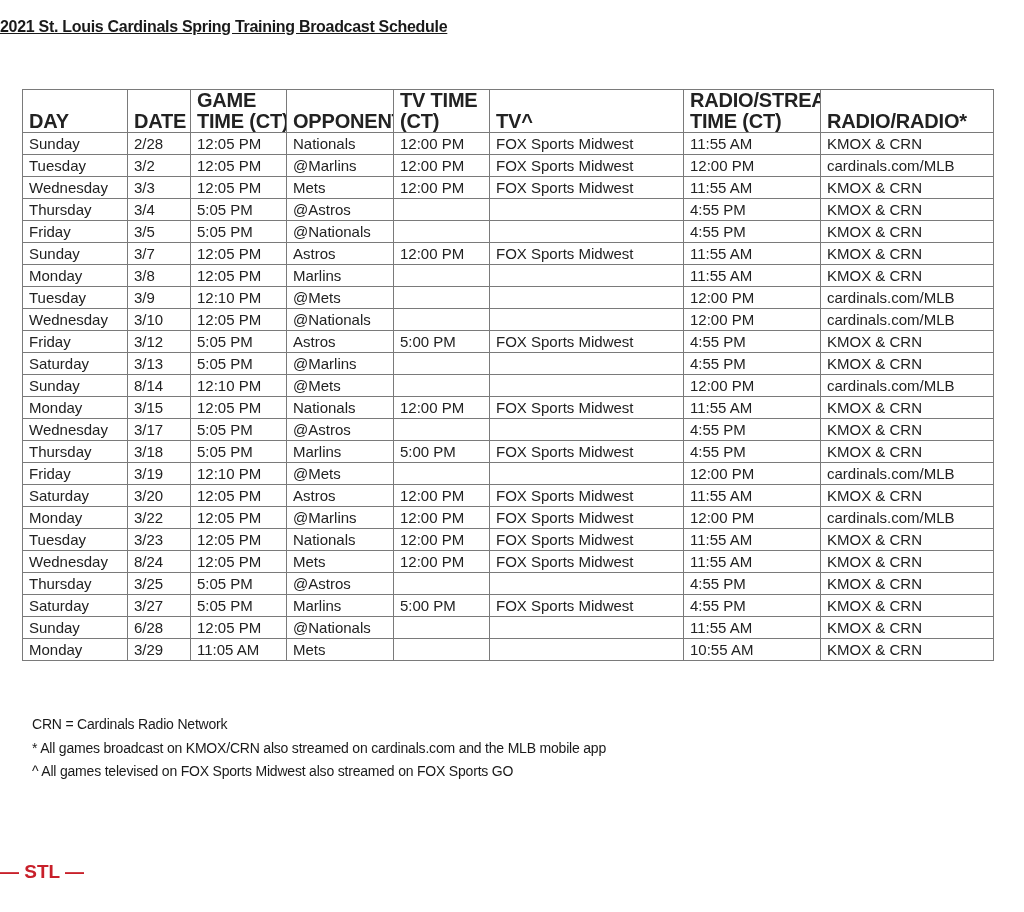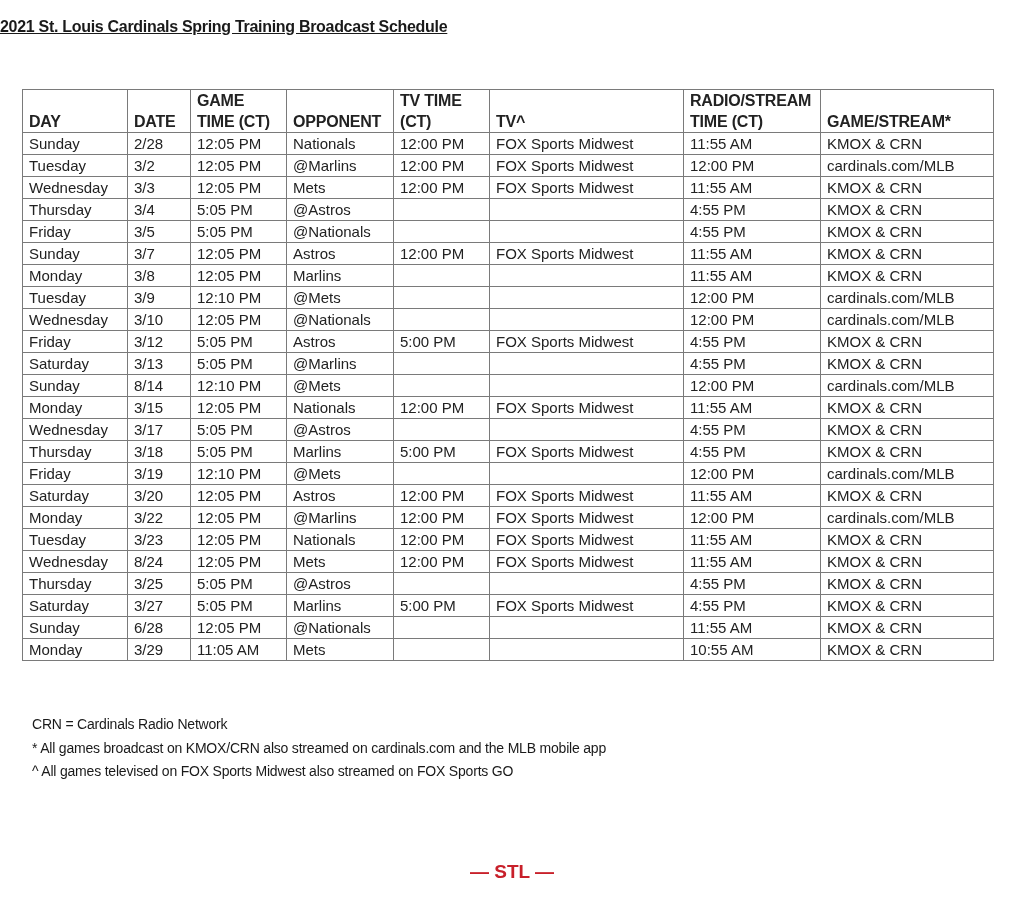--- a/index.html
+++ b/index.html
@@ -48,7 +48,7 @@
     table.sched th {
       height: 42px;
       font-weight: bold;
-      font-size: 16px;
+      font-size: 20px;
       line-height: 21px;
       padding-bottom: 0px;
       letter-spacing: -0.2px;

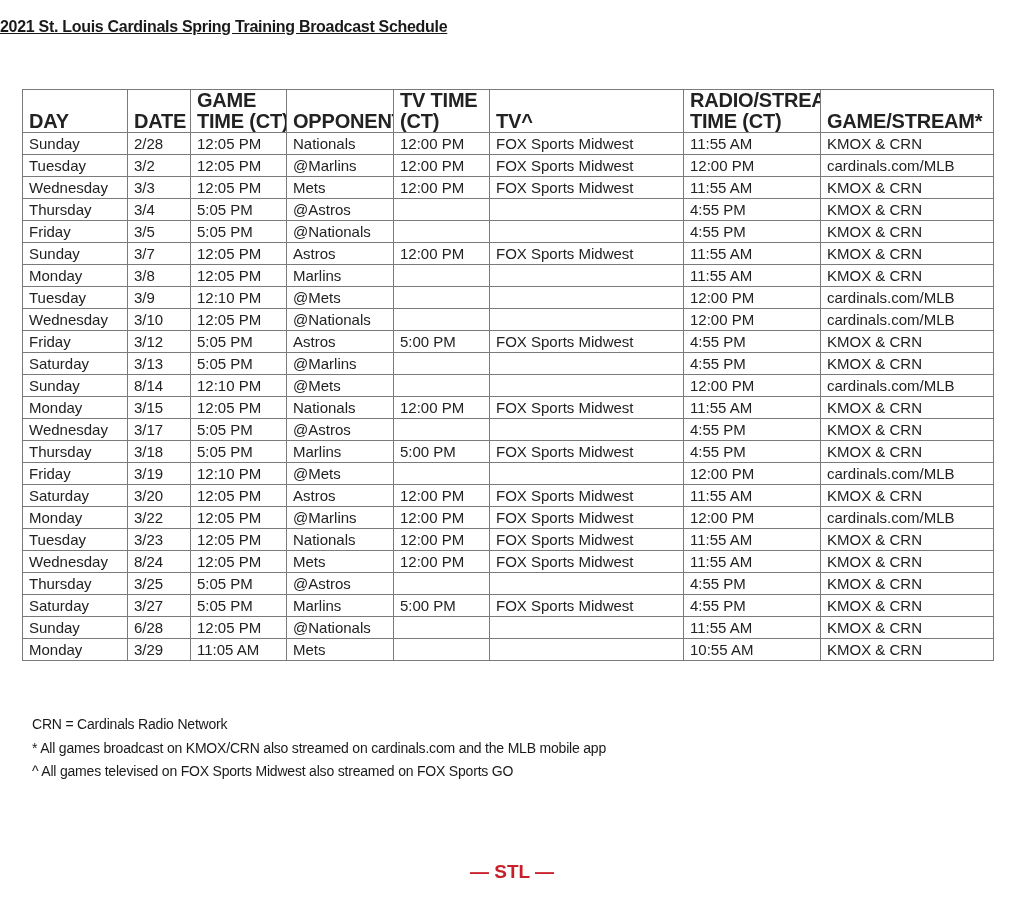--- a/index.html
+++ b/index.html
@@ -128,7 +128,7 @@
         </th>
         <th>
           <div>&nbsp;</div>
-          <div>GAME/STREAM*</div>
+          <div>RADIO/RADIO*</div>
         </th>
       </tr>
   </thead>

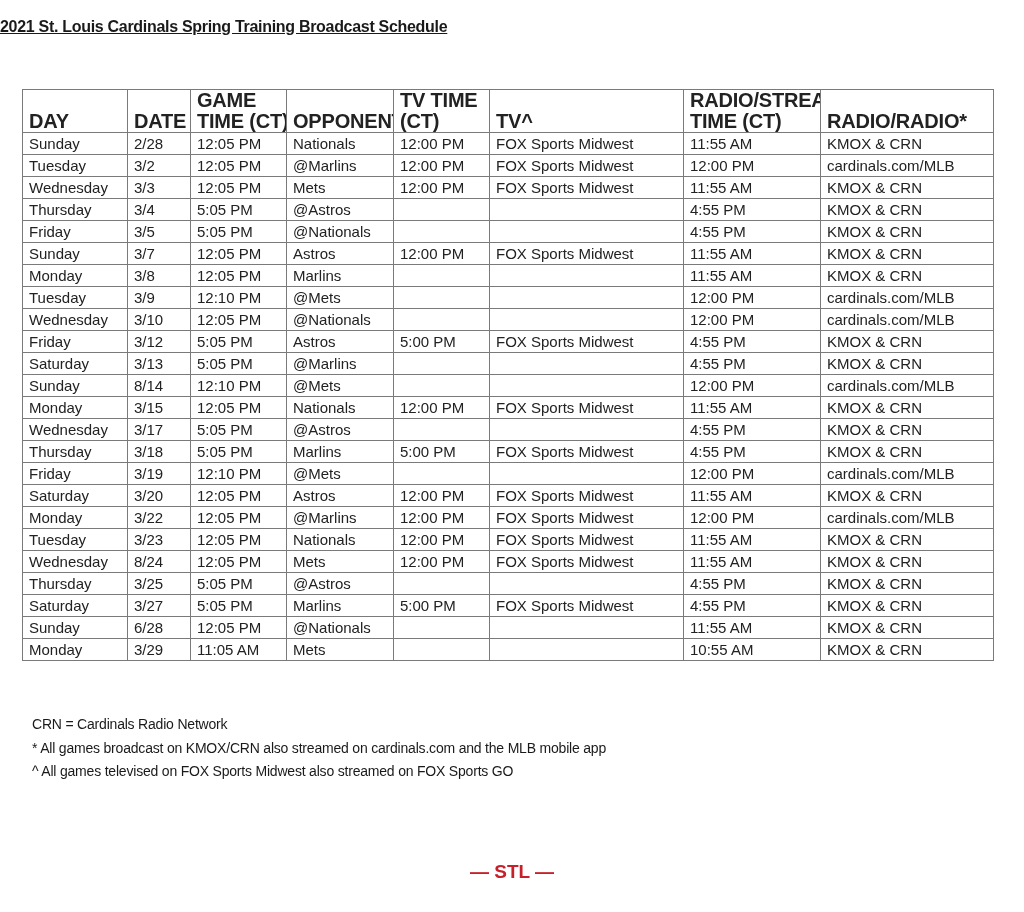--- a/index.html
+++ b/index.html
@@ -73,7 +73,7 @@
       top: 861px;
       left: 0;
       width: 1024px;
-      text-align: center;
+      text-align: left;
       font-size: 19px;
       font-weight: bold;
       color: #c8202a;

